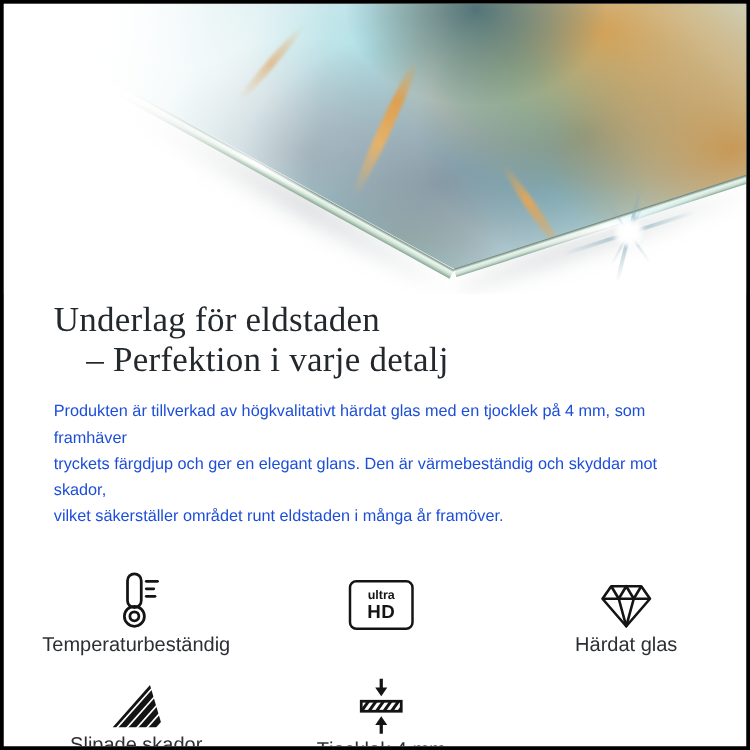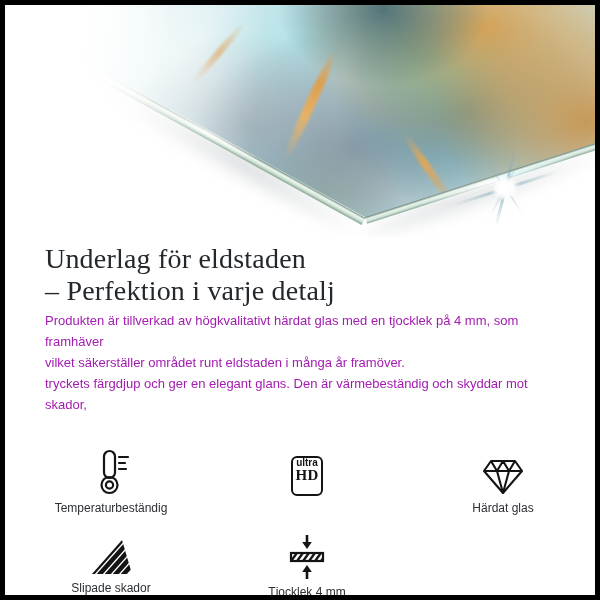--- a/index.html
+++ b/index.html
@@ -5,7 +5,7 @@
   html,body{margin:0;padding:0;background:#fff;}
   .page{
     position:relative;width:600px;height:600px;box-sizing:border-box;
-    border:5px solid #000000;background:#fff;overflow:hidden;
+    border:3px solid #000000;background:#fff;overflow:hidden;
     font-family:"Liberation Sans",sans-serif;
   }
   

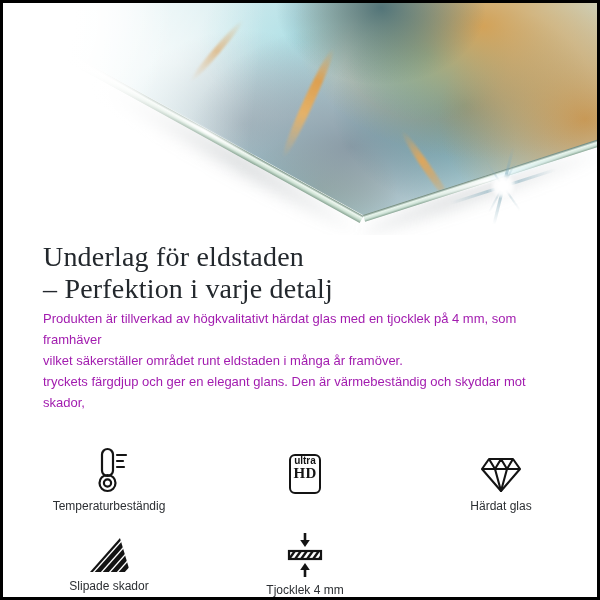--- a/index.html
+++ b/index.html
@@ -113,7 +113,7 @@
   <div class="content">
     <h1 class="title">
       <span style="display:block;">Underlag för eldstaden</span>
-      <span style="display:block;">– Perfektion i varje detalj</span>
+      <span style="display:block;margin-left:26px;">– Perfektion i varje detalj</span>
     </h1>
     <div class="desc">
       <span style="display:block;">Produkten är tillverkad av högkvalitativt härdat glas med en tjocklek på 4 mm, som framhäver</span>

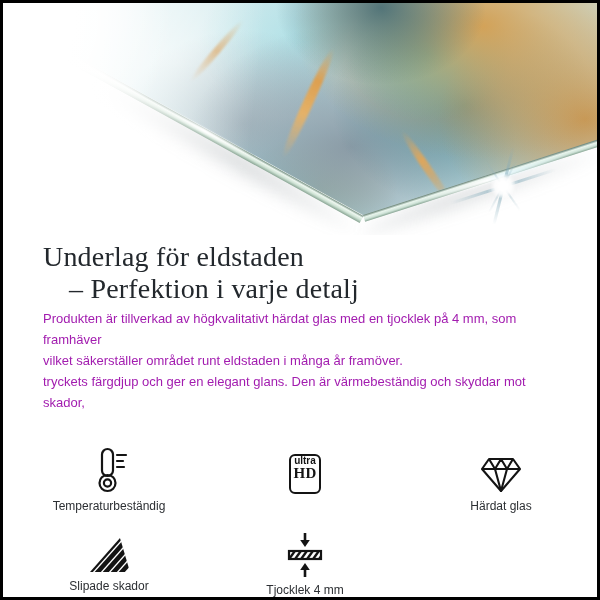--- a/index.html
+++ b/index.html
@@ -71,7 +71,7 @@
   .content{padding:6px 40px 0 40px;}
   .title{margin:0;font-family:"Liberation Serif","DejaVu Serif",serif;font-weight:400;
     font-size:28px;line-height:32px;color:#23282d;letter-spacing:.2px;}
-  .desc{margin-top:3px;font-size:13px;line-height:21px;color:#a21caf;}
+  .desc{margin-top:13px;font-size:13px;line-height:21px;color:#1d4ed8;}
   
   .features{margin:33px 0 0 8px;display:grid;grid-template-columns:repeat(3,196px);row-gap:17px;}
   .feature{display:flex;flex-direction:column;align-items:center;}

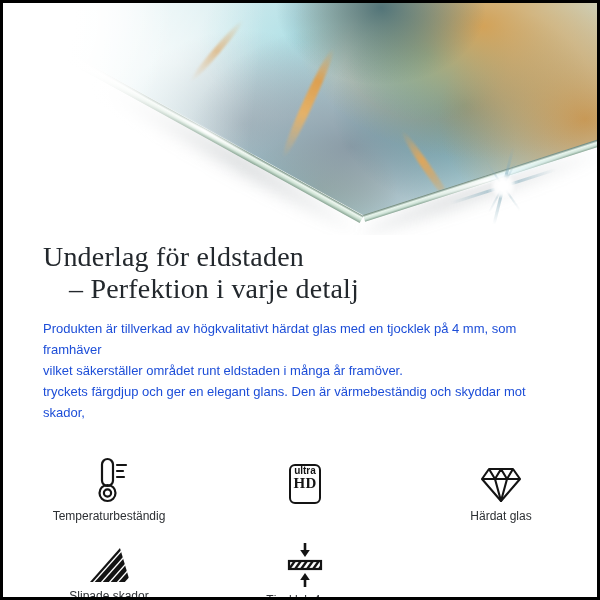--- a/index.html
+++ b/index.html
@@ -117,8 +117,8 @@
     </h1>
     <div class="desc">
       <span style="display:block;">Produkten är tillverkad av högkvalitativt härdat glas med en tjocklek på 4 mm, som framhäver</span>
+      <span style="display:block;">tryckets färgdjup och ger en elegant glans. Den är värmebeständig och skyddar mot skador,</span>
       <span style="display:block;">vilket säkerställer området runt eldstaden i många år framöver.</span>
-      <span style="display:block;">tryckets färgdjup och ger en elegant glans. Den är värmebeständig och skyddar mot skador,</span>
     </div>
   </div>
 

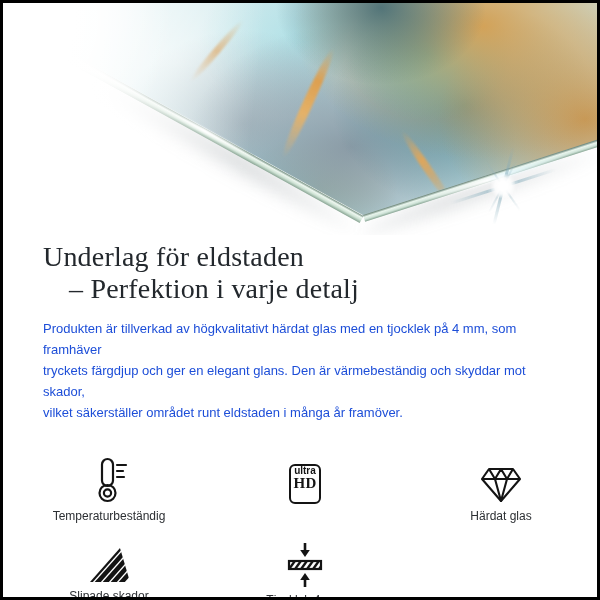--- a/index.html
+++ b/index.html
@@ -78,8 +78,8 @@
   .icon-box{height:48px;display:flex;align-items:flex-end;justify-content:center;}
   .feature-label{margin-top:6px;font-size:12px;line-height:13px;color:#2c2f33;}
   svg.ic{display:block;}
-  .uhd-box{box-sizing:border-box;width:32px;height:40px;border:2.5px solid #141414;border-radius:6px;
-    display:flex;flex-direction:column;align-items:center;justify-content:flex-start;color:#141414;}
+  .uhd-box{box-sizing:border-box;width:52px;height:40px;border:2.5px solid #141414;border-radius:6px;
+    display:flex;flex-direction:column;align-items:center;justify-content:center;color:#141414;}
   .uhd-top{font-size:10px;line-height:10px;font-weight:bold;}
   .uhd-bottom{font-size:15px;line-height:15px;font-weight:bold;letter-spacing:.3px;font-family:Liberation Serif, serif;}
 </style>

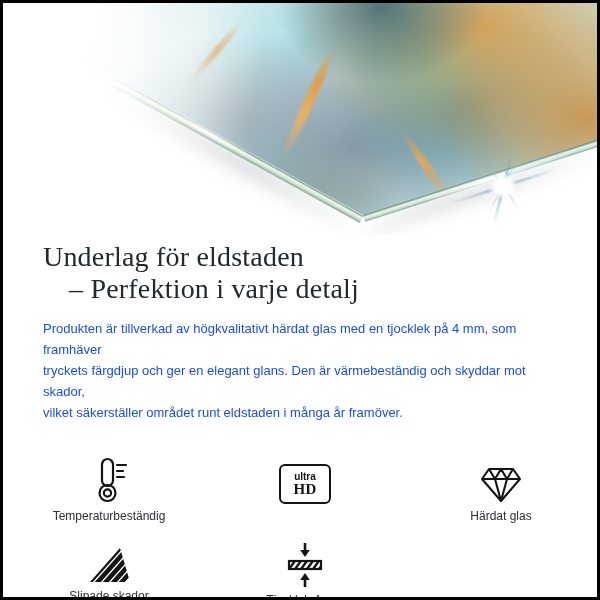--- a/index.html
+++ b/index.html
@@ -81,7 +81,7 @@
   .uhd-box{box-sizing:border-box;width:52px;height:40px;border:2.5px solid #141414;border-radius:6px;
     display:flex;flex-direction:column;align-items:center;justify-content:center;color:#141414;}
   .uhd-top{font-size:10px;line-height:10px;font-weight:bold;}
-  .uhd-bottom{font-size:15px;line-height:15px;font-weight:bold;letter-spacing:.3px;font-family:Liberation Serif, serif;}
+  .uhd-bottom{font-size:15px;line-height:15px;font-weight:bold;letter-spacing:.3px;}
 </style>
 </head>
 <body>

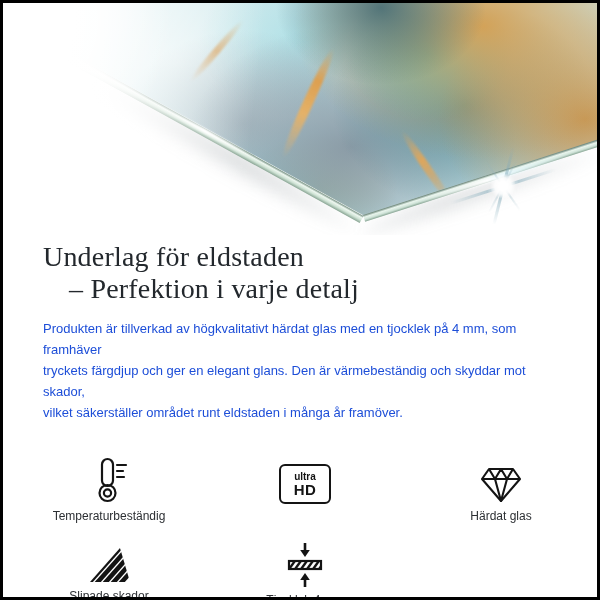--- a/index.html
+++ b/index.html
@@ -76,7 +76,7 @@
   .features{margin:33px 0 0 8px;display:grid;grid-template-columns:repeat(3,196px);row-gap:17px;}
   .feature{display:flex;flex-direction:column;align-items:center;}
   .icon-box{height:48px;display:flex;align-items:flex-end;justify-content:center;}
-  .feature-label{margin-top:6px;font-size:12px;line-height:13px;color:#2c2f33;}
+  .feature-label{margin-top:6px;font-size:16px;line-height:13px;color:#2c2f33;}
   svg.ic{display:block;}
   .uhd-box{box-sizing:border-box;width:52px;height:40px;border:2.5px solid #141414;border-radius:6px;
     display:flex;flex-direction:column;align-items:center;justify-content:center;color:#141414;}

